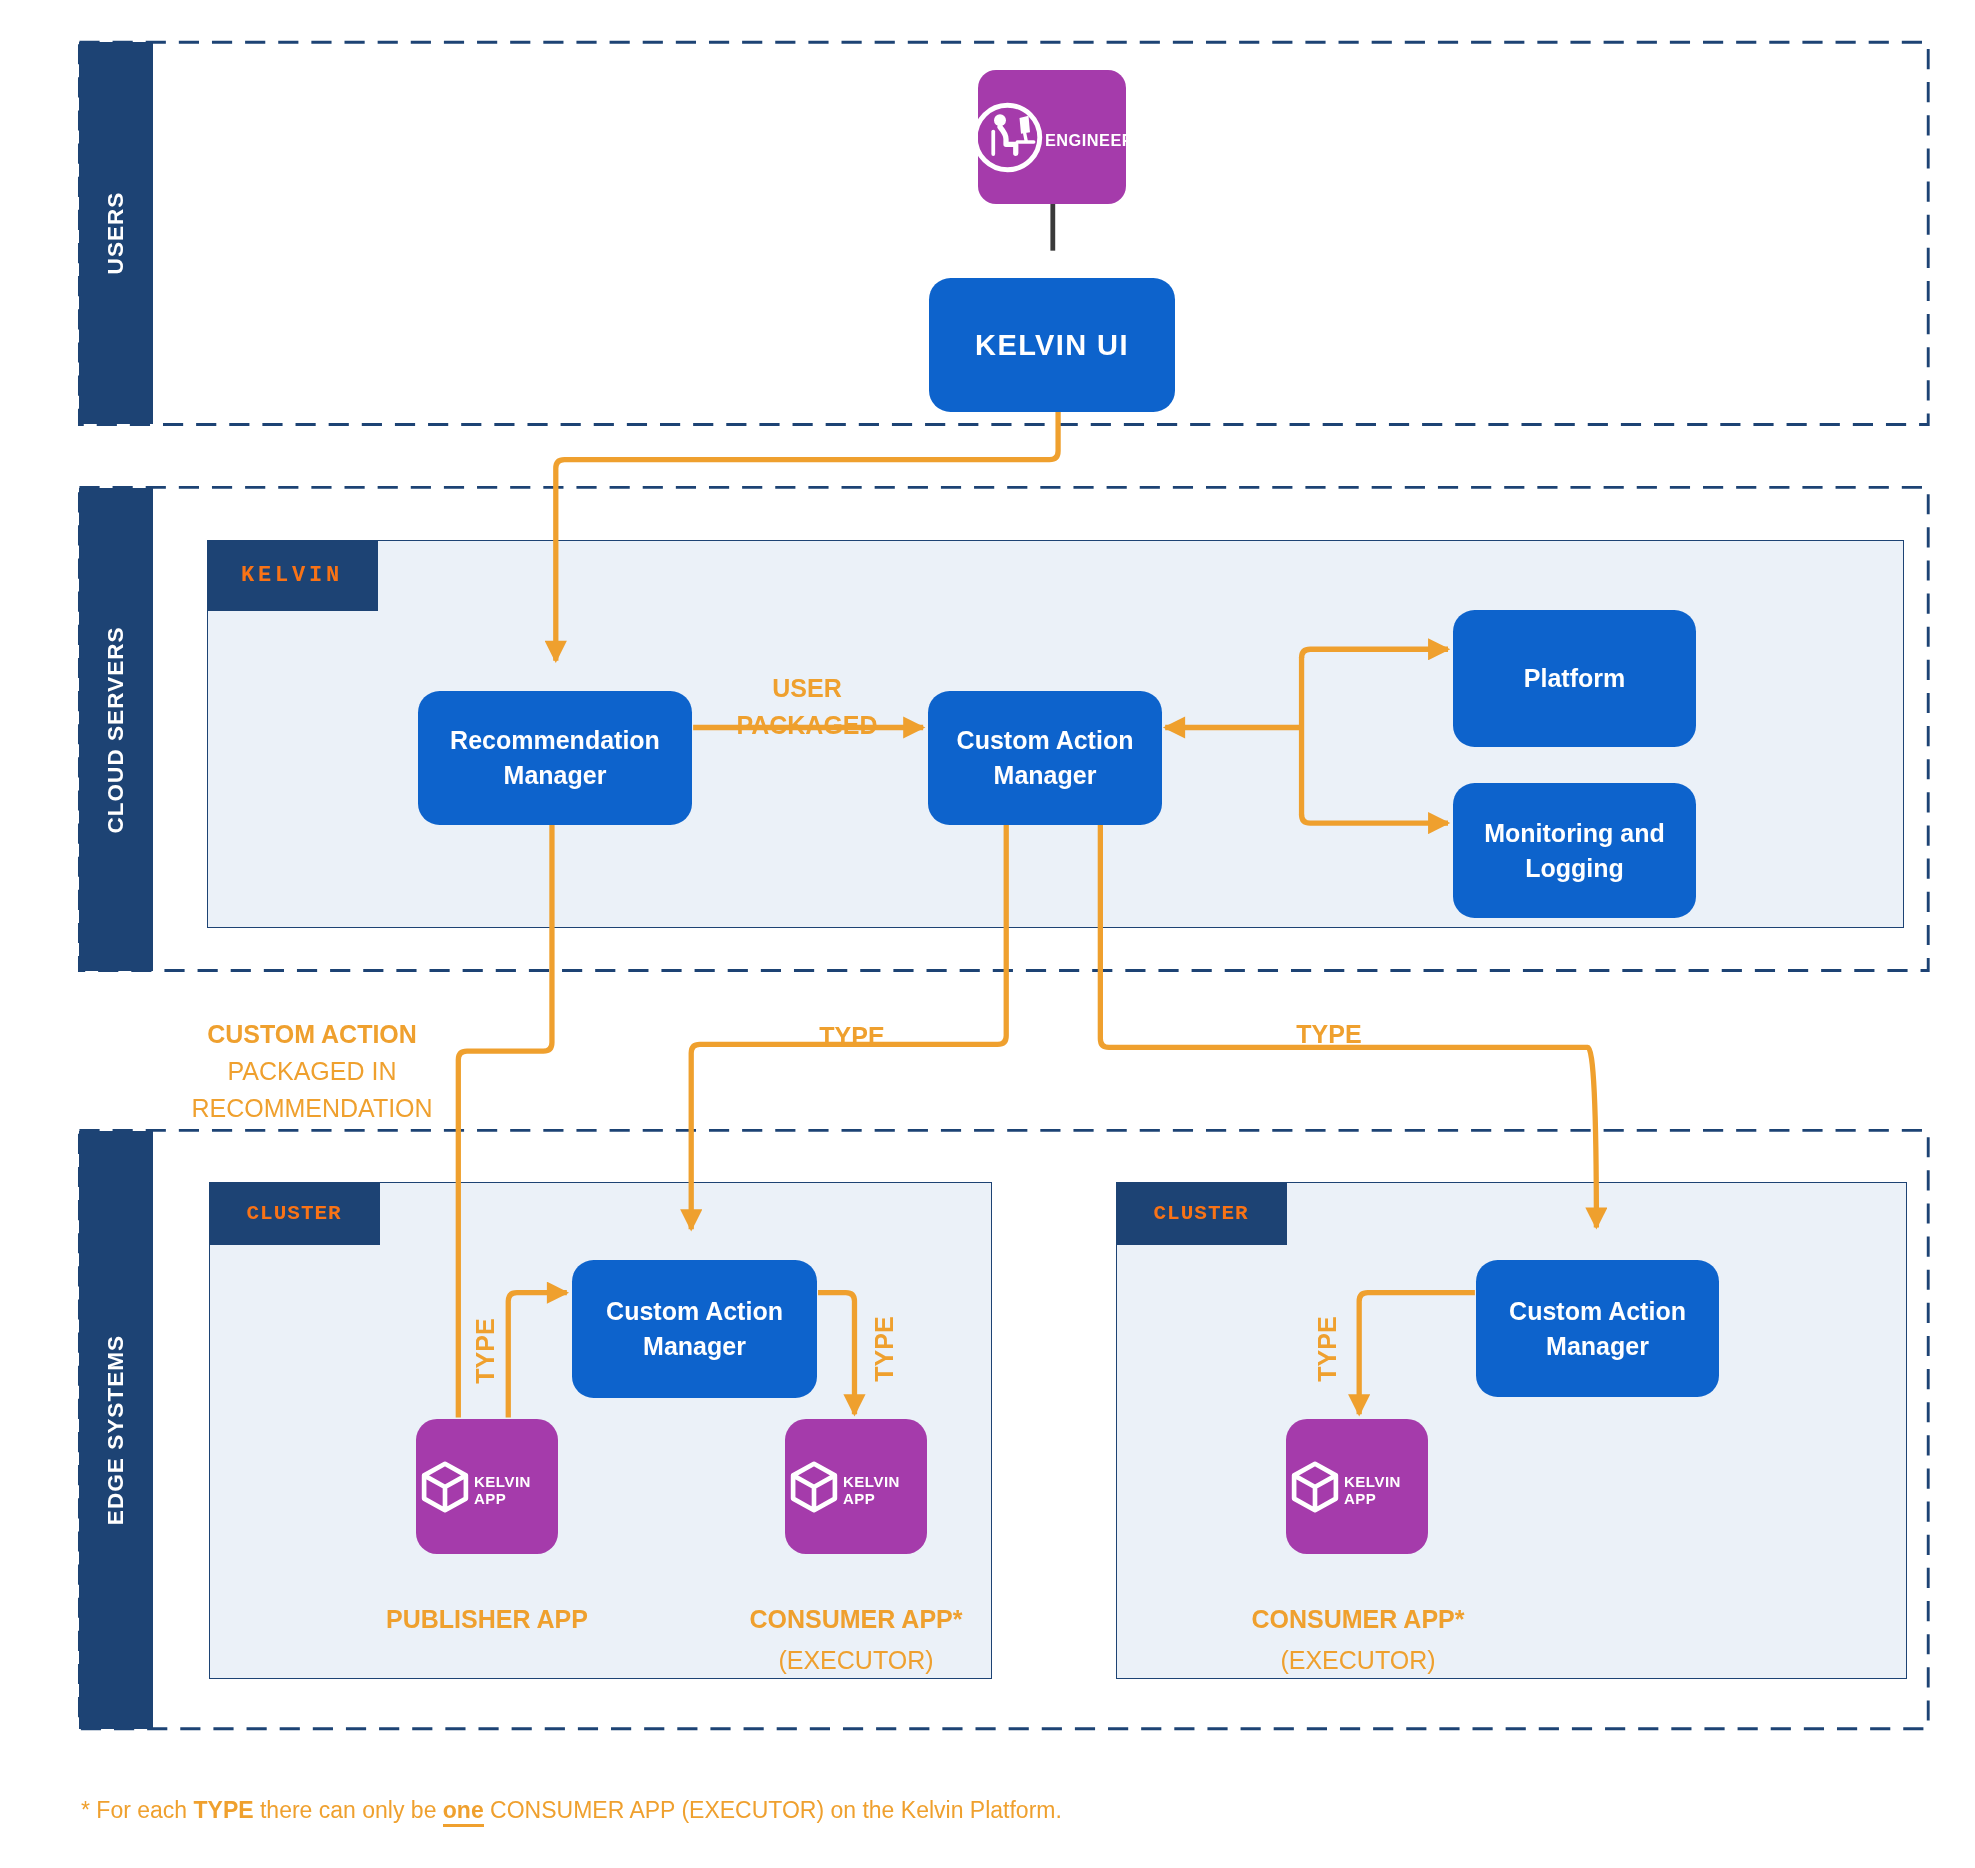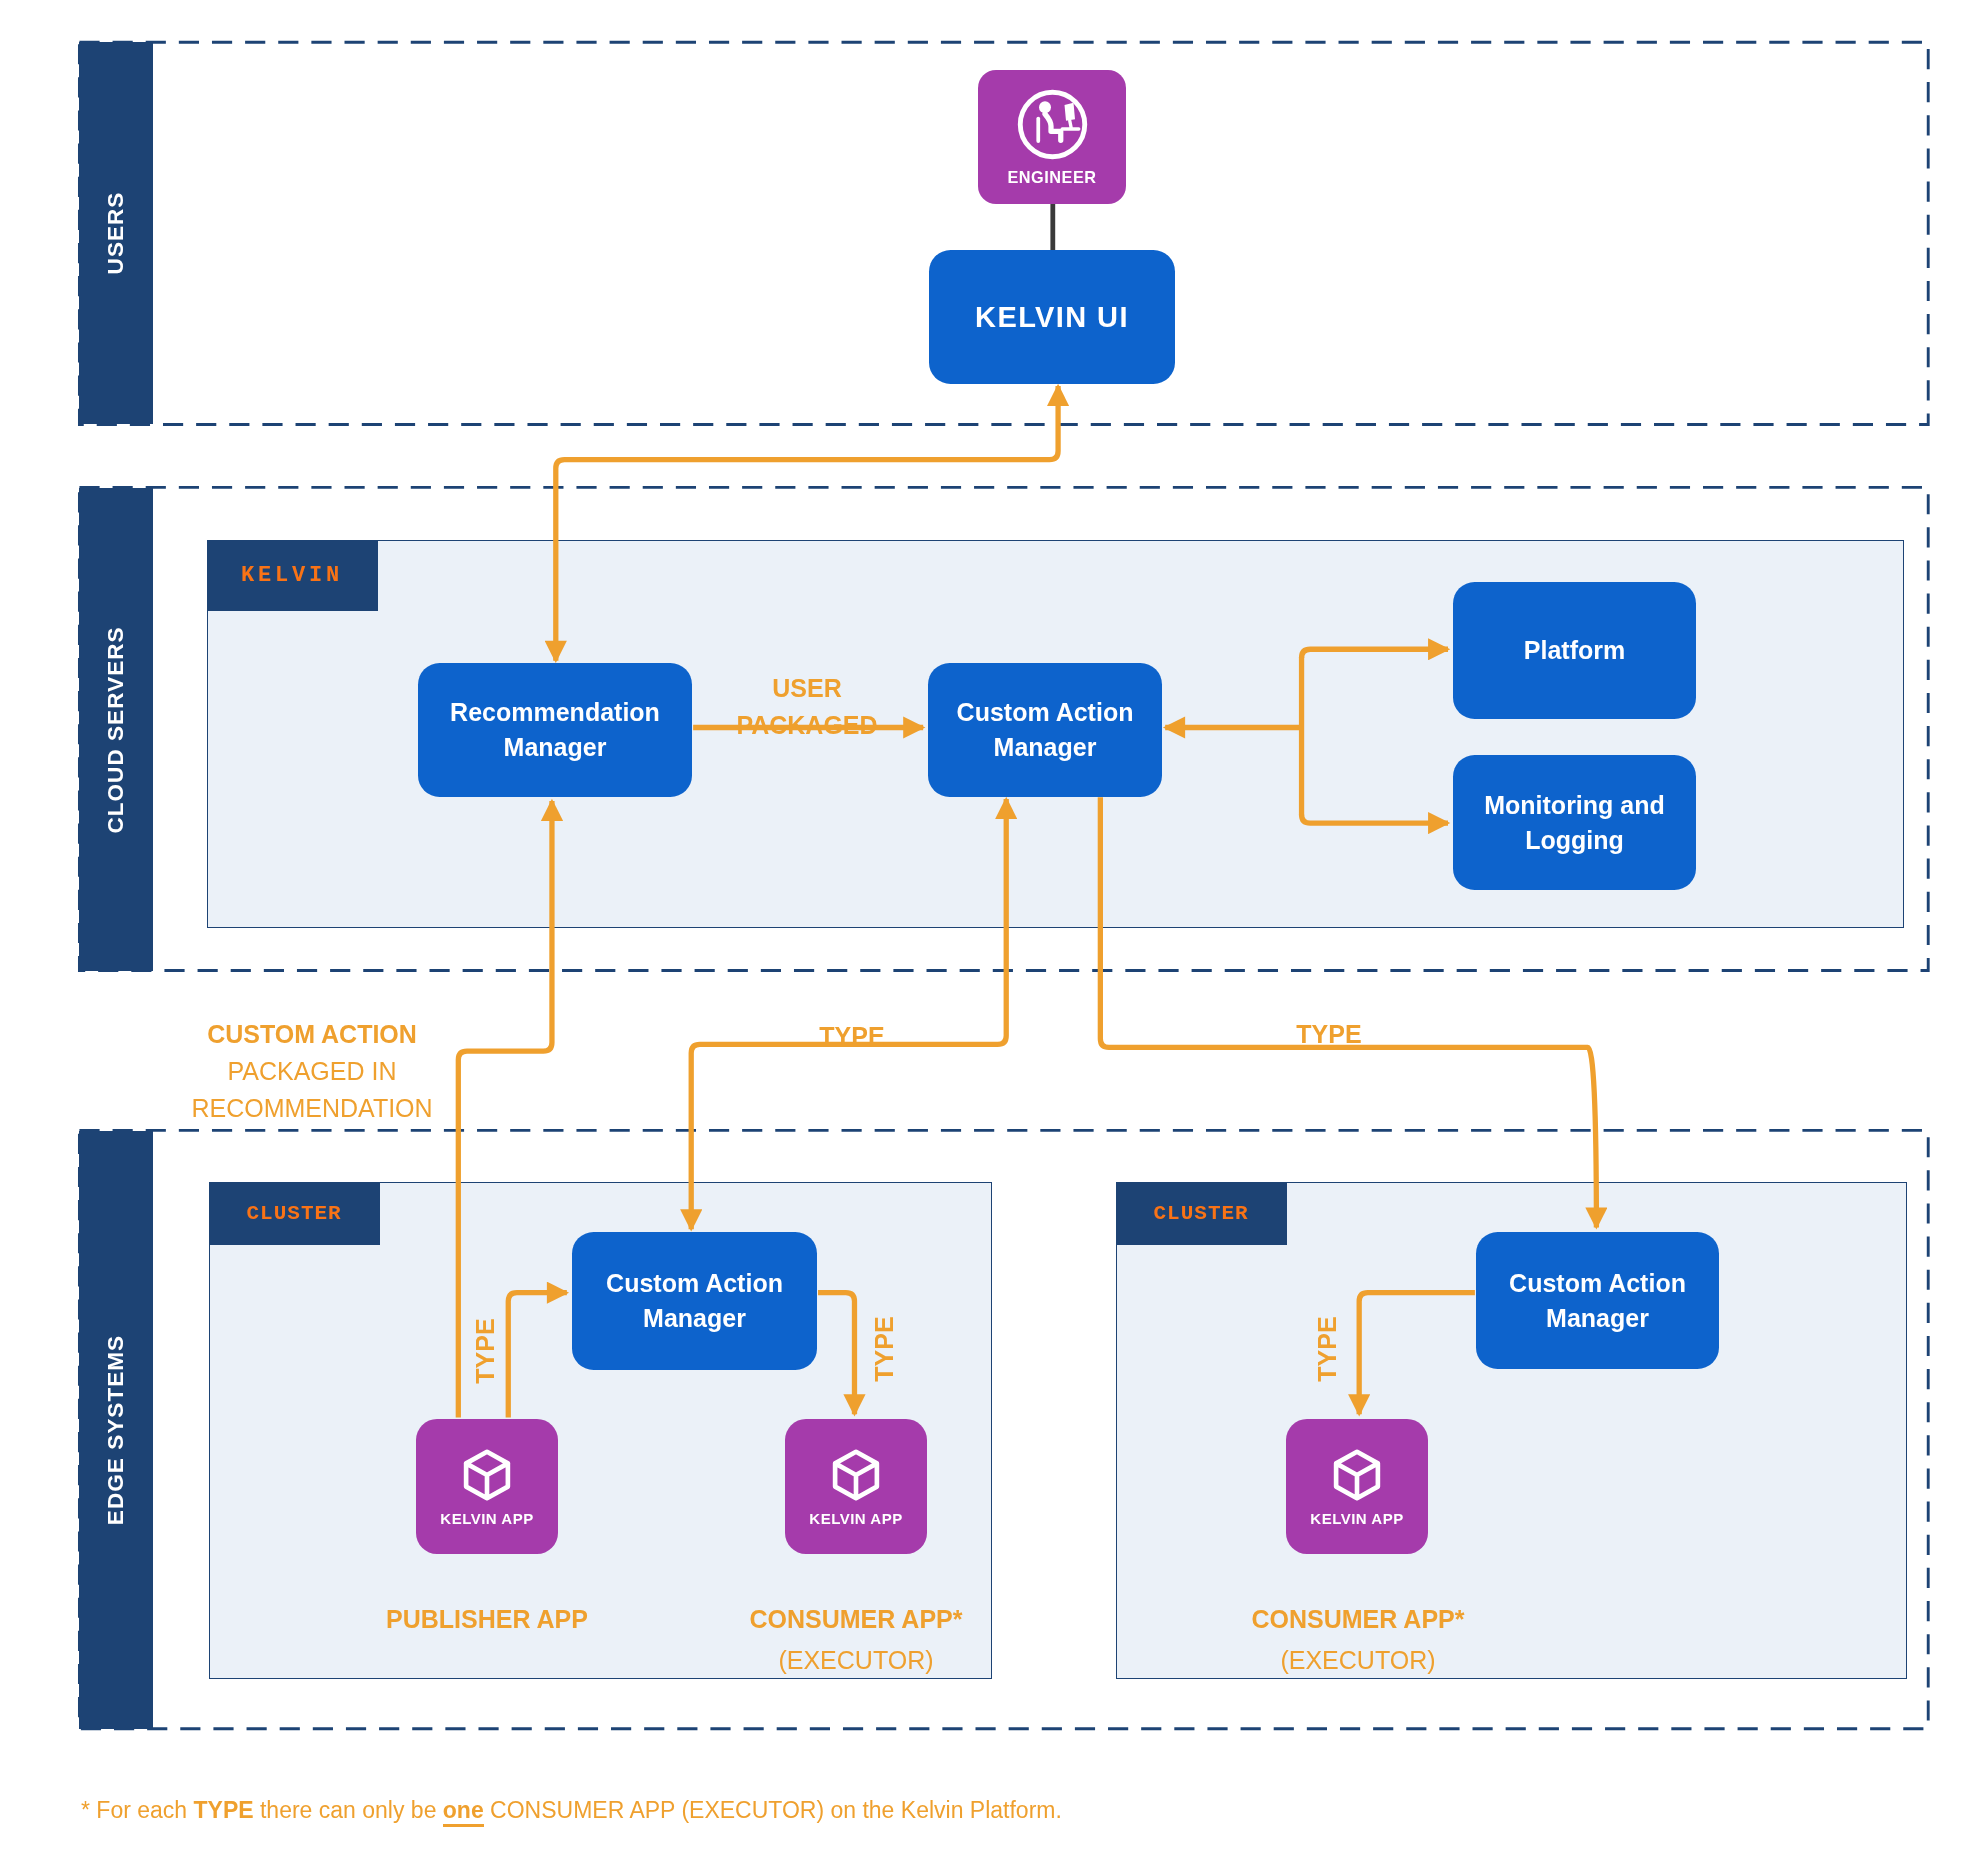--- a/index.html
+++ b/index.html
@@ -20,7 +20,7 @@
         font-weight:bold;font-size:25px;line-height:1.4;text-align:center;
         display:flex;align-items:center;justify-content:center;z-index:3;}
   .app{position:absolute;background:#a53bab;border-radius:21px;color:#ffffff;z-index:3;
-       display:flex;flex-direction:column;align-items:center;justify-content:center;}
+       display:flex;align-items:center;justify-content:center;}
   .app .badge{font-weight:bold;font-size:15px;letter-spacing:0.5px;margin-top:6.7px;}
   .hcenter{position:absolute;transform:translate(-50%,-50%);white-space:nowrap;
            text-align:center;z-index:3;margin-top:20px;}

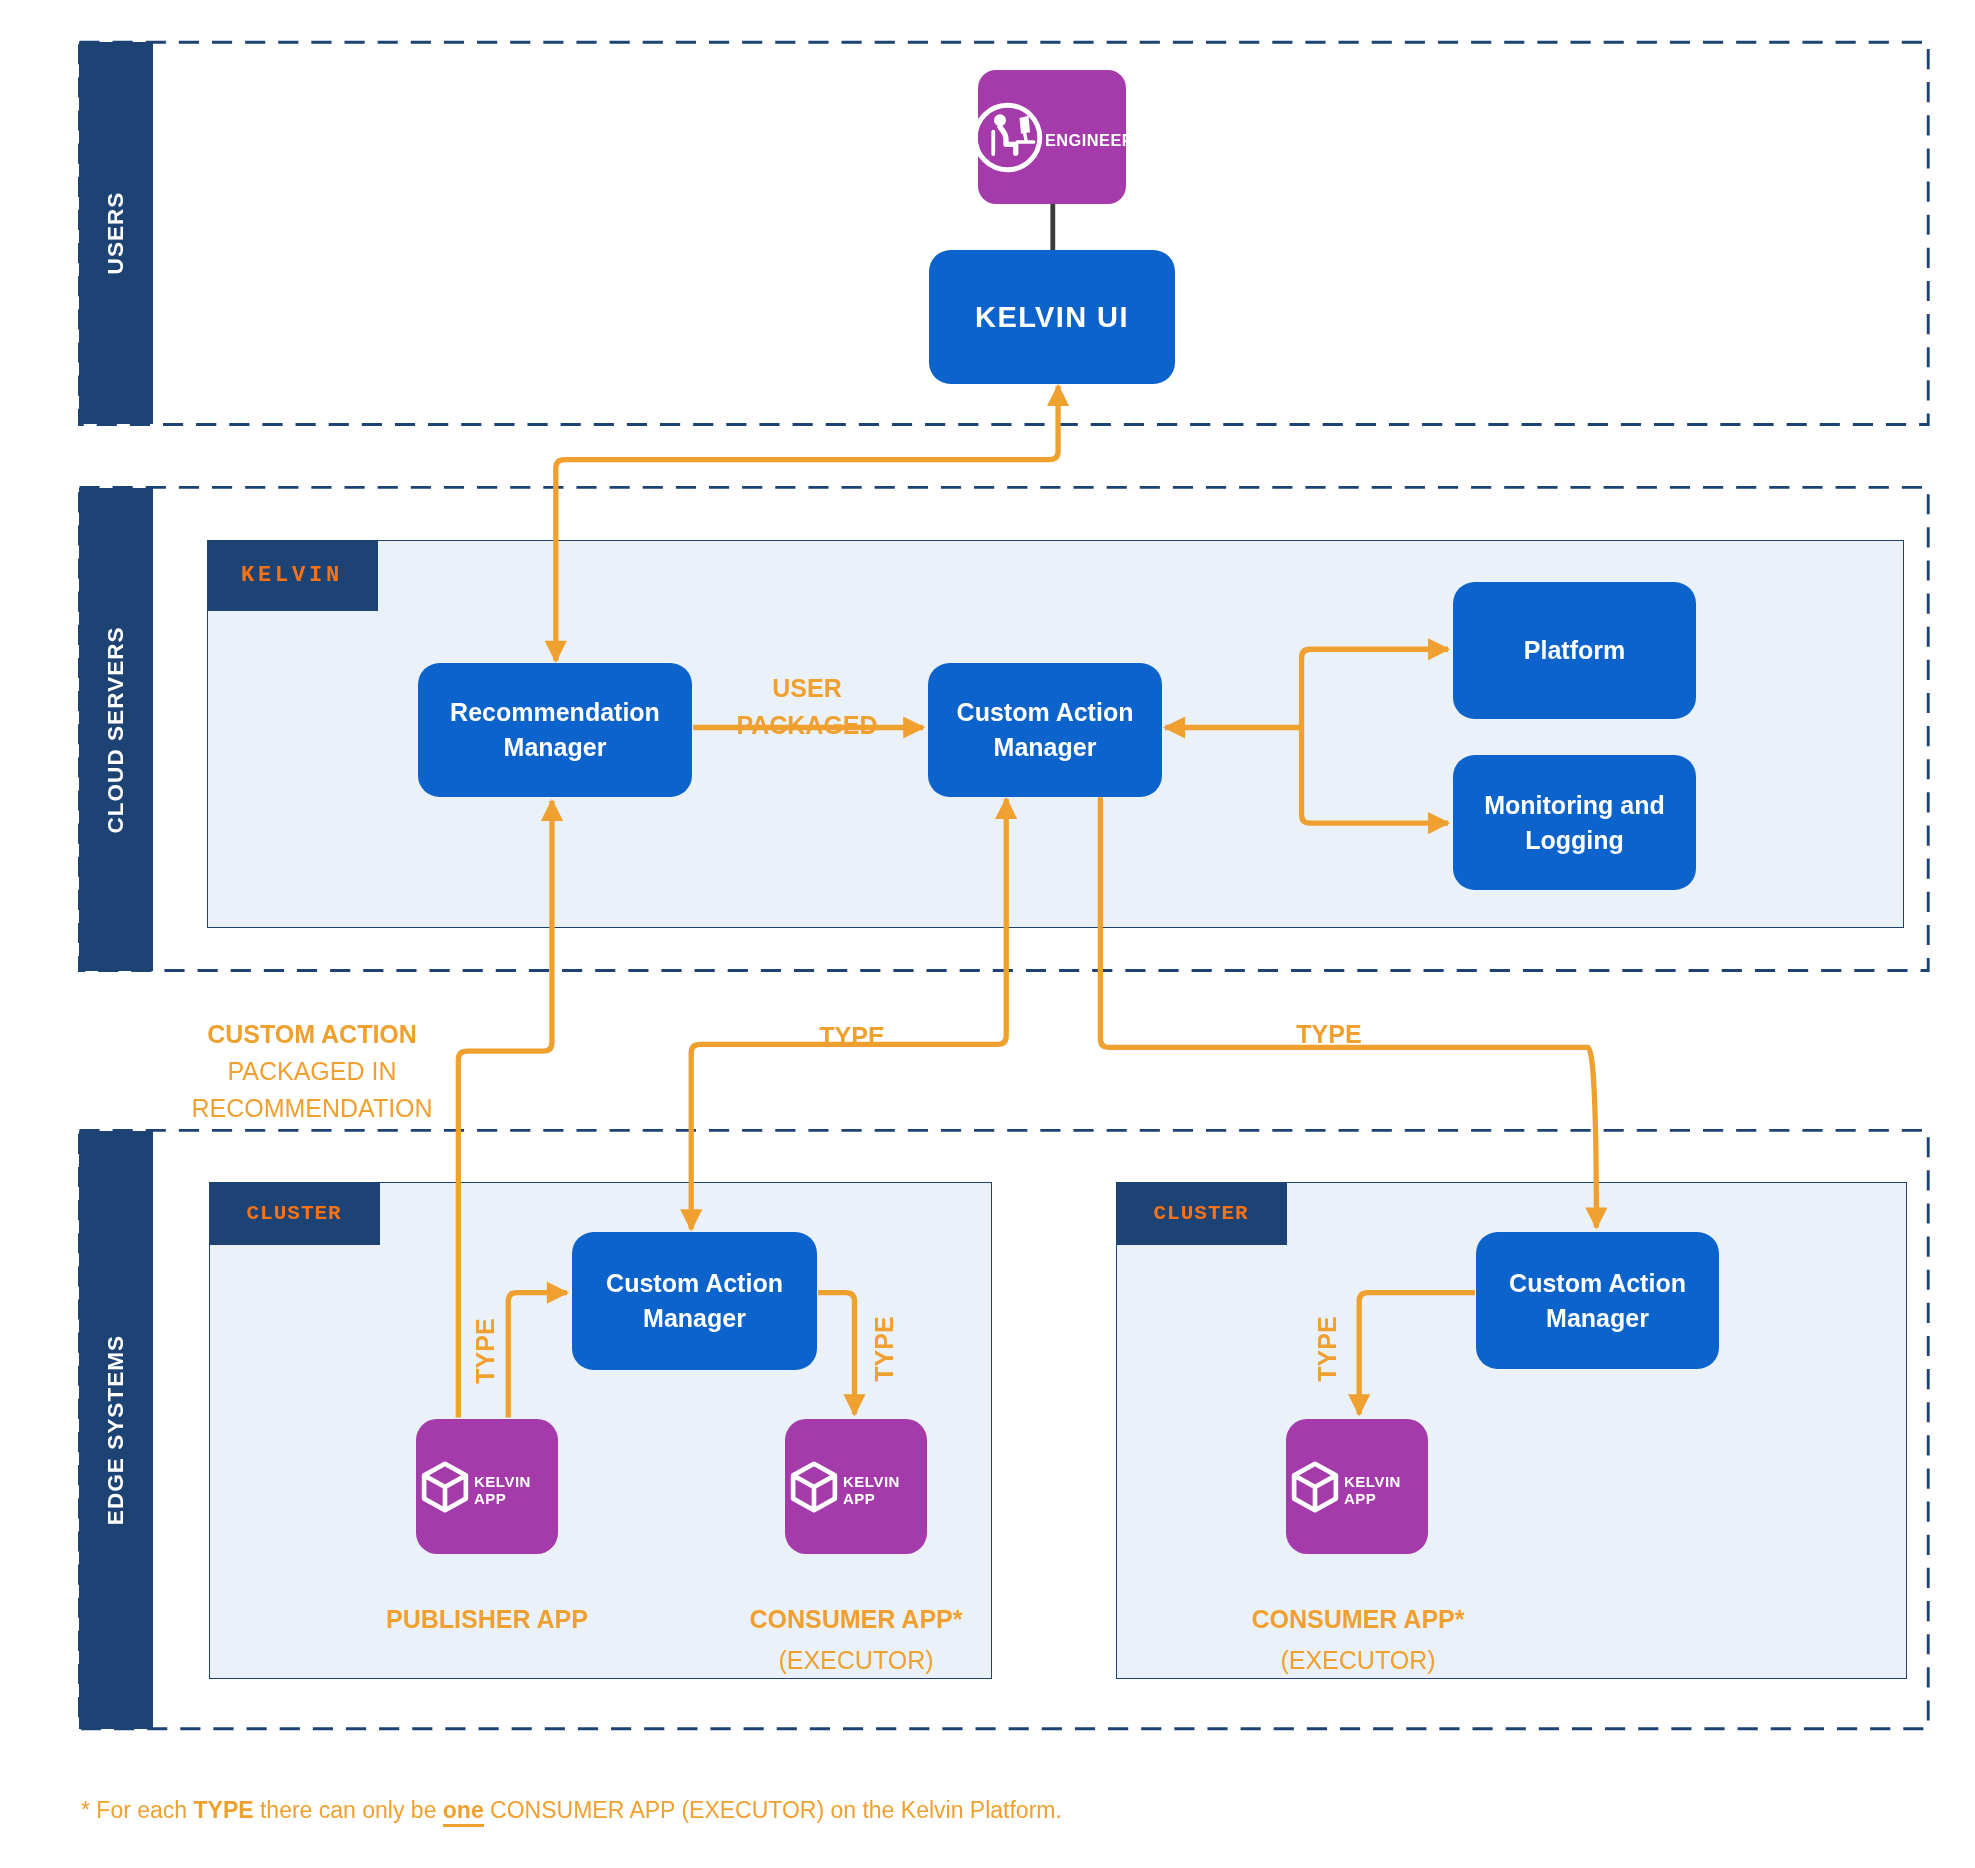--- a/index.html
+++ b/index.html
@@ -18,7 +18,7 @@
        font-weight:bold;z-index:2;font-family:Liberation Mono, monospace;}
   .node{position:absolute;background:#0d63cc;border-radius:21.6px;color:#ffffff;
         font-weight:bold;font-size:25px;line-height:1.4;text-align:center;
-        display:flex;align-items:center;justify-content:center;z-index:3;}
+        display:flex;align-items:center;justify-content:center;z-index:3;margin-top:28px;}
   .app{position:absolute;background:#a53bab;border-radius:21px;color:#ffffff;z-index:3;
        display:flex;align-items:center;justify-content:center;}
   .app .badge{font-weight:bold;font-size:15px;letter-spacing:0.5px;margin-top:6.7px;}

